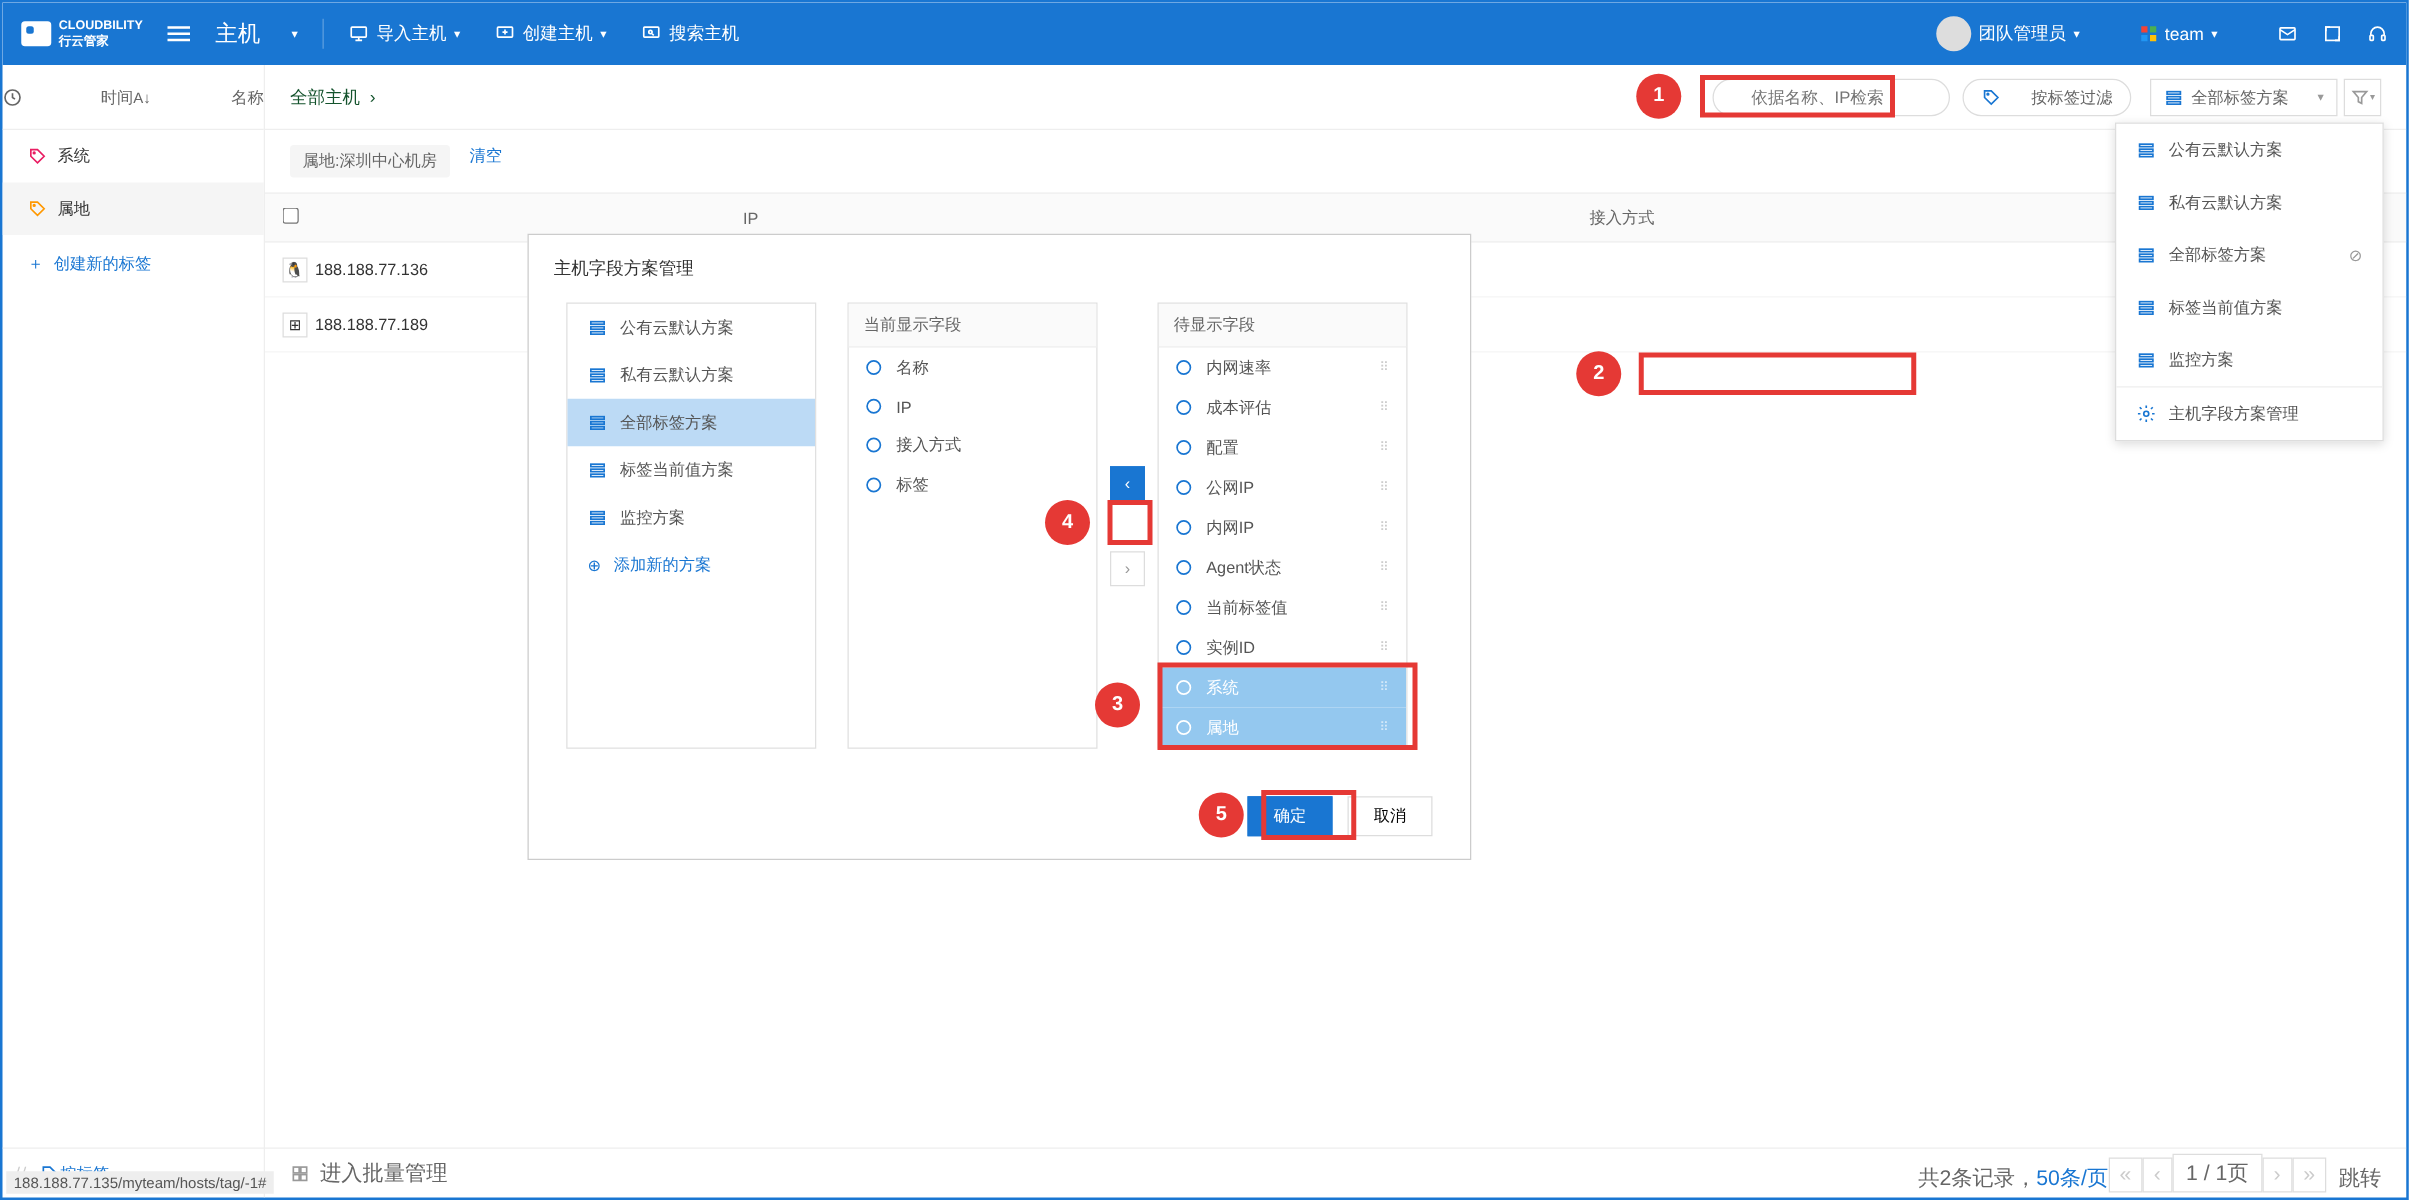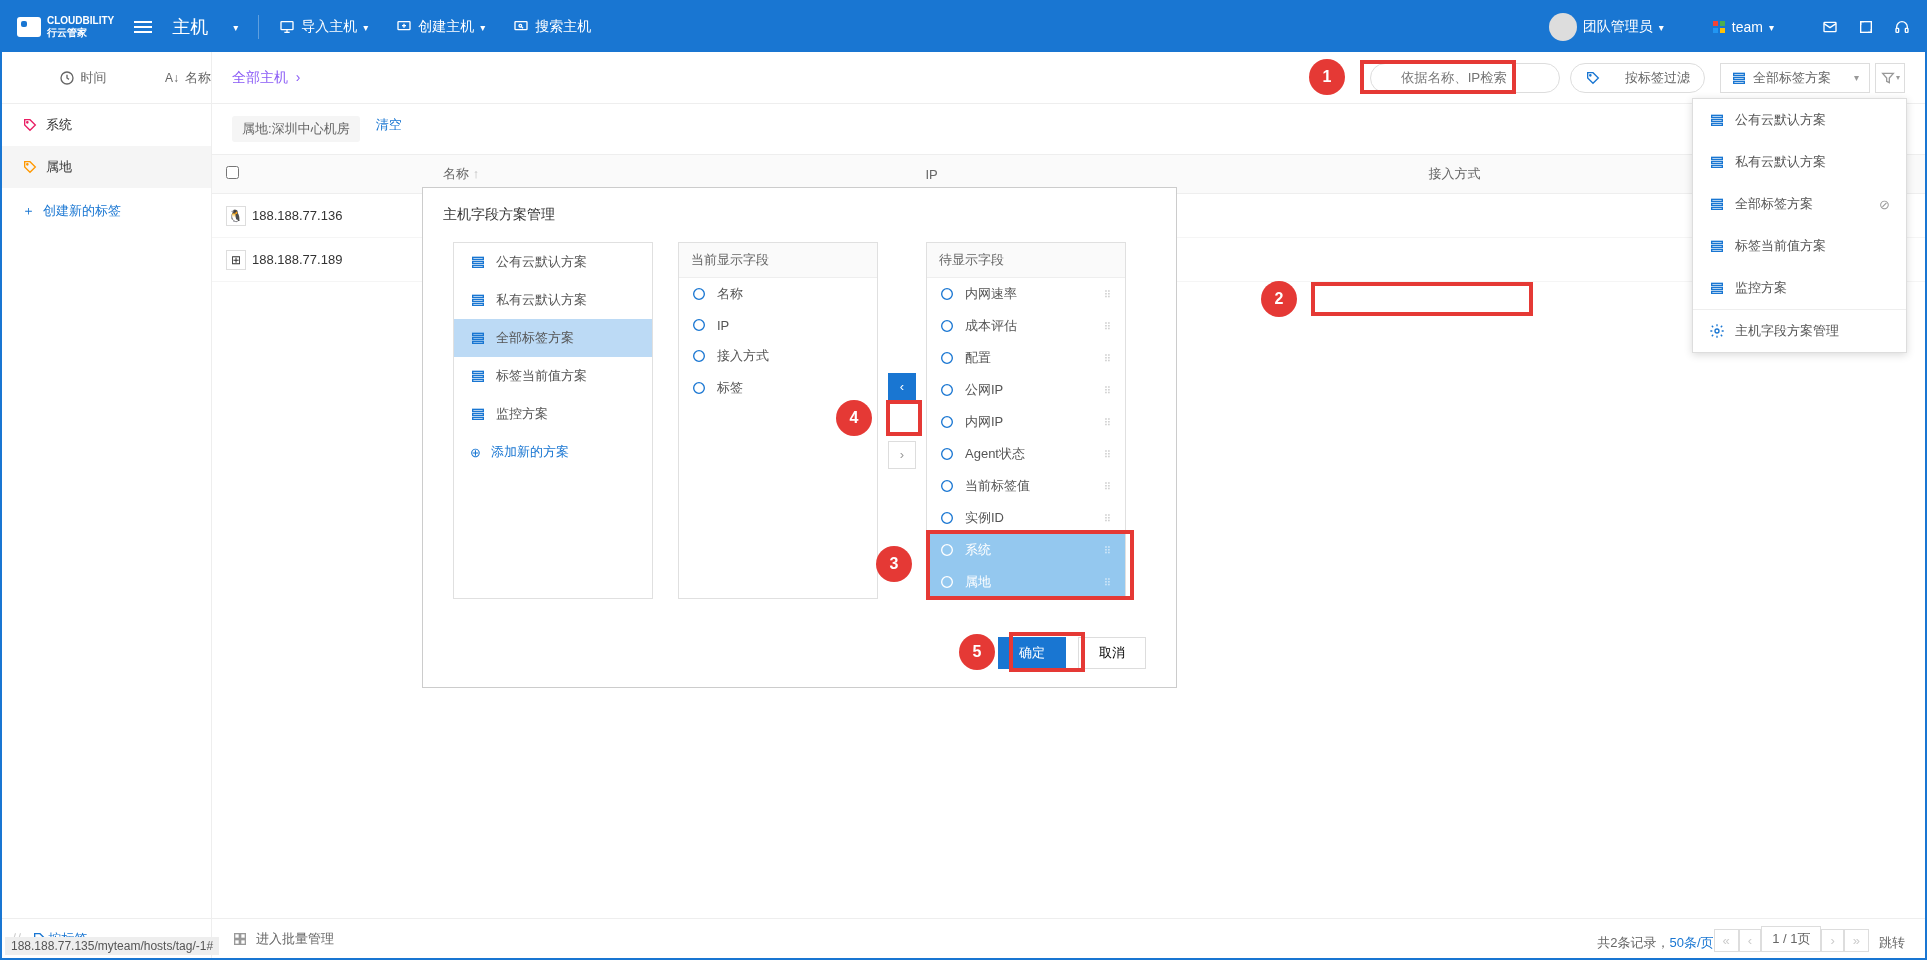--- a/index.html
+++ b/index.html
@@ -25,7 +25,7 @@
 .subrow { height: 52px; display: flex; align-items: center; padding: 0 20px; border-bottom: 1px solid #eee; }
 .left-sidebar { width: 210px; border-right: 1px solid #eee; height: calc(100% - 50px); float: left; }
 .sidebar-tabs { height: 52px; display: flex; border-bottom: 1px solid #eee; }
-.sidebar-tab { flex: 1; display: flex; align-items: center; justify-content: flex-end; gap: 6px; cursor: pointer; color: #666; }
+.sidebar-tab { flex: 1; display: flex; align-items: center; justify-content: space-between; gap: 6px; cursor: pointer; color: #666; }
 .sidebar-tag-item { display: flex; align-items: center; gap: 8px; padding: 12px 20px; cursor: pointer; }
 .sidebar-tag-item.sel { background: #f5f5f5; }
 .create-tag { color: #1976d2; padding: 14px 20px; cursor: pointer; display: flex; align-items: center; gap: 8px; }

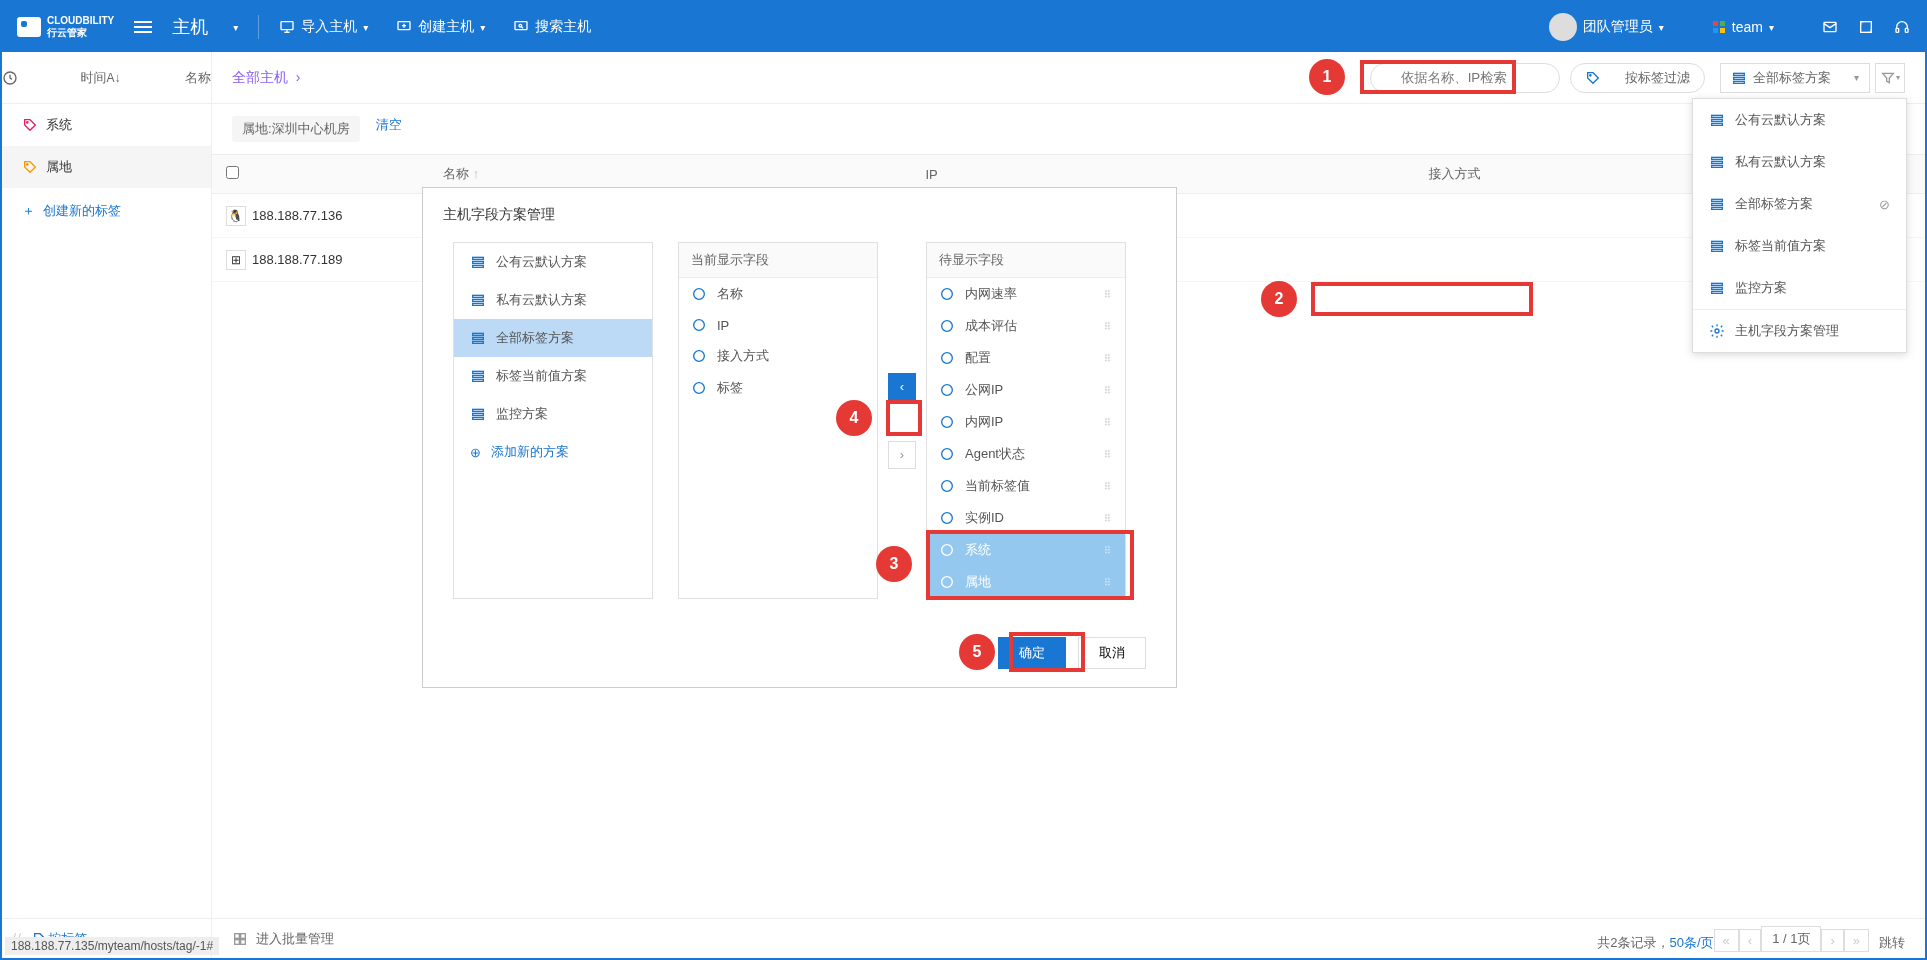--- a/index.html
+++ b/index.html
@@ -31,7 +31,7 @@
 .create-tag { color: #1976d2; padding: 14px 20px; cursor: pointer; display: flex; align-items: center; gap: 8px; }
 
 .main { margin-left: 210px; height: calc(100% - 50px); position: relative; }
-.breadcrumb { color: #8b5cf6; font-size: 14px; }
+.breadcrumb { color: #14532d; font-size: 14px; }
 .search-input { margin-left: auto; width: 190px; height: 30px; border: 1px solid #ddd; border-radius: 15px; padding: 0 12px 0 30px; background: #fff; position: relative; }
 .pill-btn { height: 30px; border: 1px solid #ddd; border-radius: 15px; padding: 0 14px; display: flex; align-items: center; gap: 24px; margin-left: 10px; cursor: pointer; color: #666; }
 .scheme-select { width: 150px; height: 30px; border: 1px solid #ddd; display: flex; align-items: center; padding: 0 10px; margin-left: 15px; color: #666; gap: 6px; position: relative; }

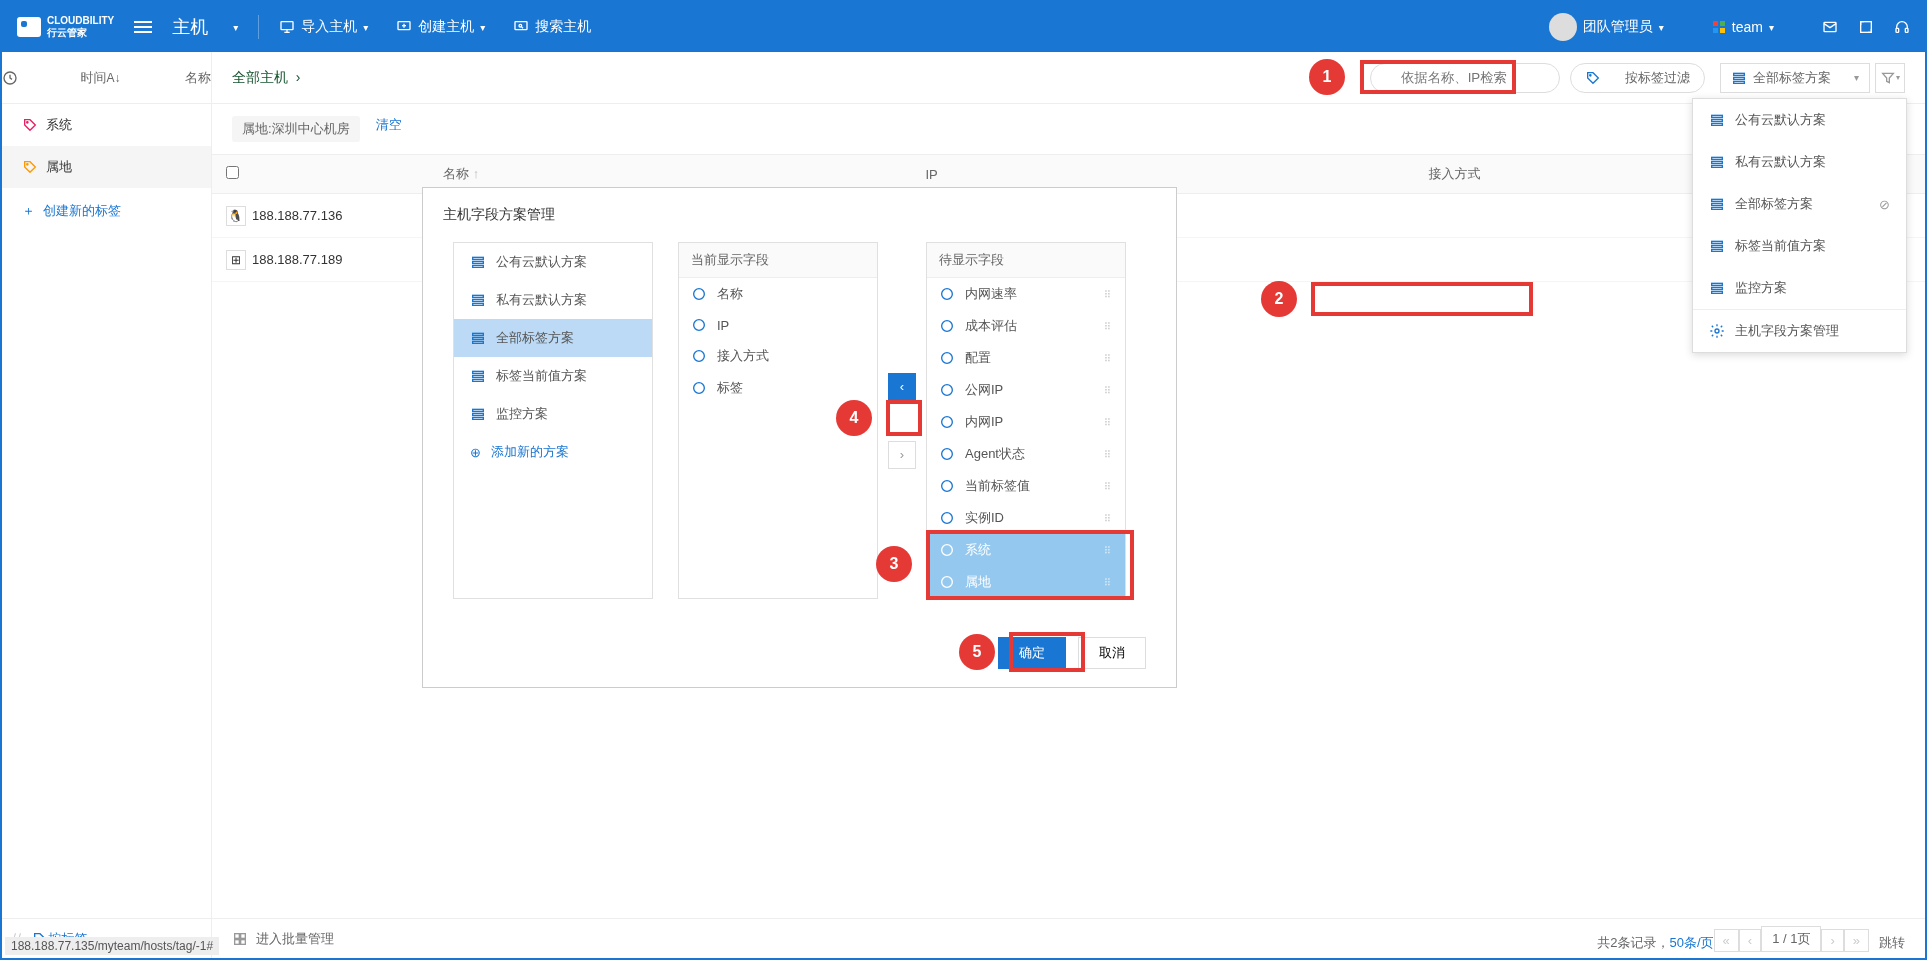--- a/index.html
+++ b/index.html
@@ -252,7 +252,6 @@
 
   <div class="table-head">
     <div class="col-check"><input type="checkbox" style="margin-left: 14px;"></div>
-    <div class="col-name"><span>名称</span> <span style="color:#bbb;">↑</span></div>
     <div class="col-ip">IP</div>
     <div class="col-access">接入方式</div>
     <div class="col-tag">标签</div>

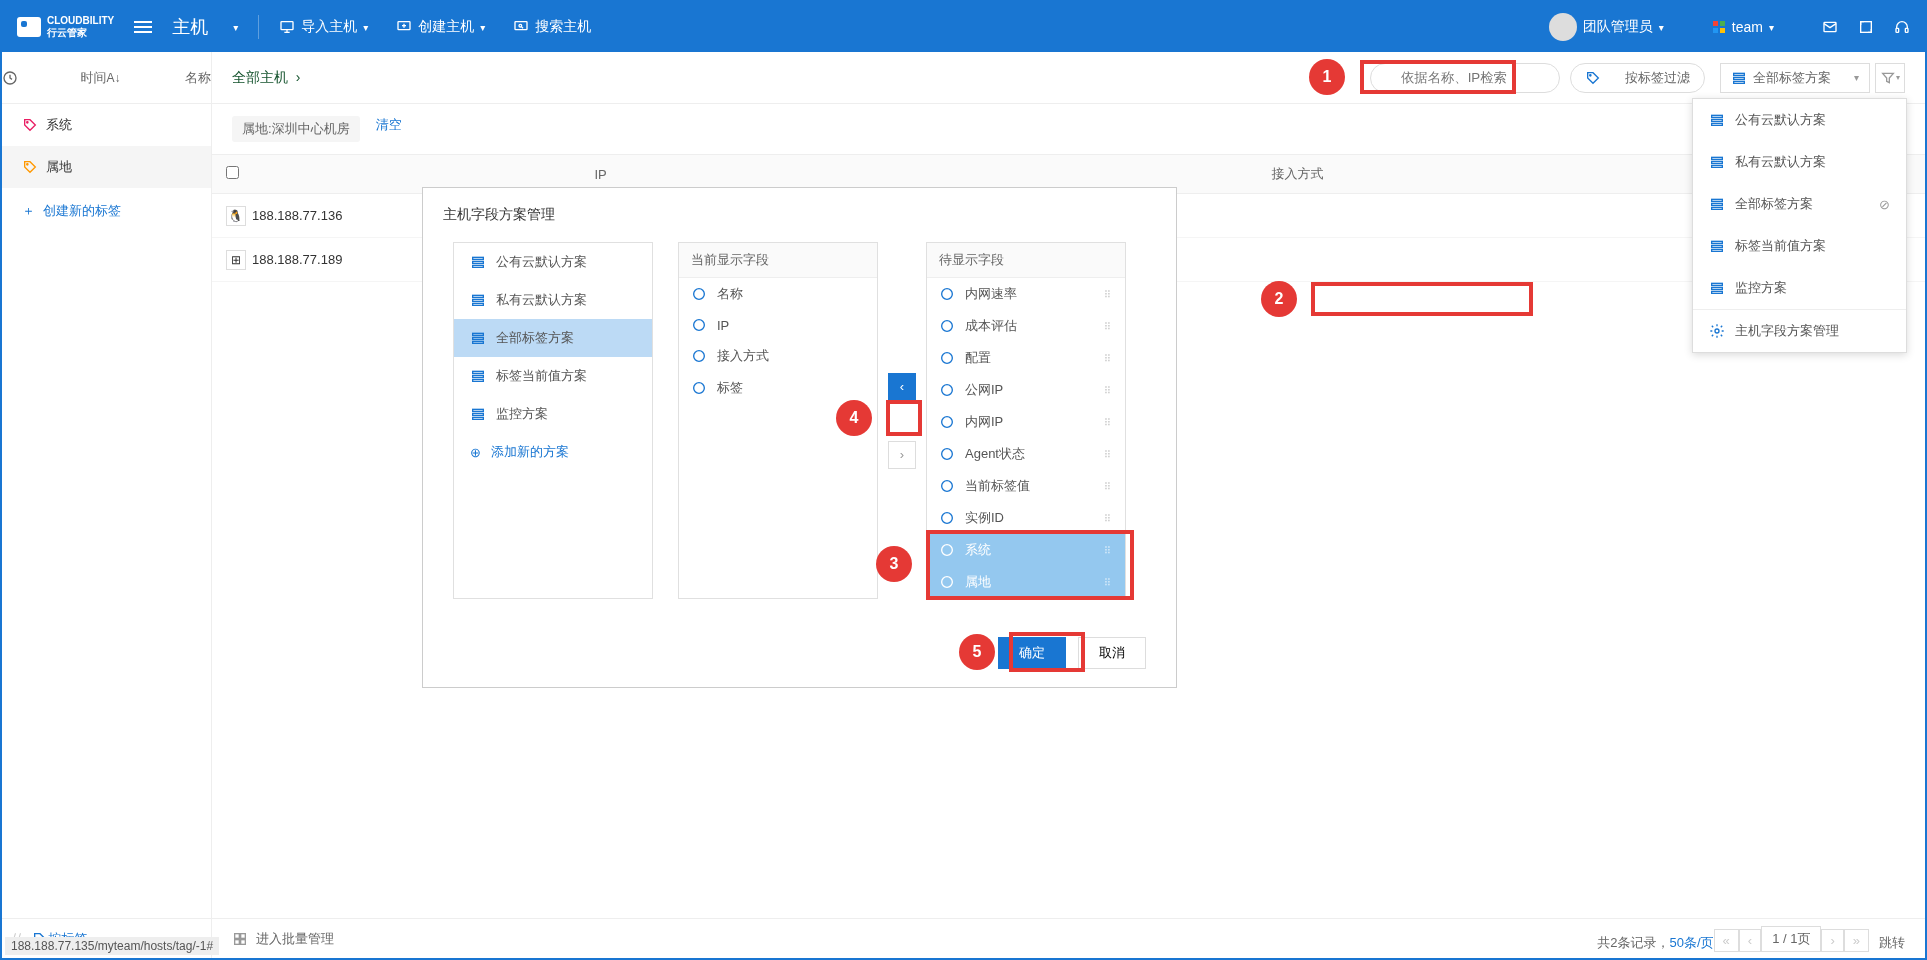--- a/index.html
+++ b/index.html
@@ -85,7 +85,7 @@
 .callout-badge::before { content: ""; position: absolute; width: 0; height: 0; }
 
 
-.footer { position: absolute; bottom: 0; left: 210px; right: 0; height: 40px; border-top: 1px solid #eee; display: flex; align-items: center; padding: 0 20px; color: #666; font-size: 13px; }
+.footer { position: absolute; bottom: 0; left: 210px; right: 0; height: 40px; border-top: 1px solid #eee; display: flex; align-items: center; padding: 0 20px; color: #666; font-size: 17px; }
 .footer-left-bar { position: absolute; bottom: 0; left: 0; width: 210px; height: 40px; border-top: 1px solid #eee; display: flex; align-items: center; padding: 0 10px; }
 .status-url { position: absolute; bottom: 3px; left: 3px; background: #eee; padding: 2px 6px; font-size: 12px; color: #555; z-index: 300; }
 

